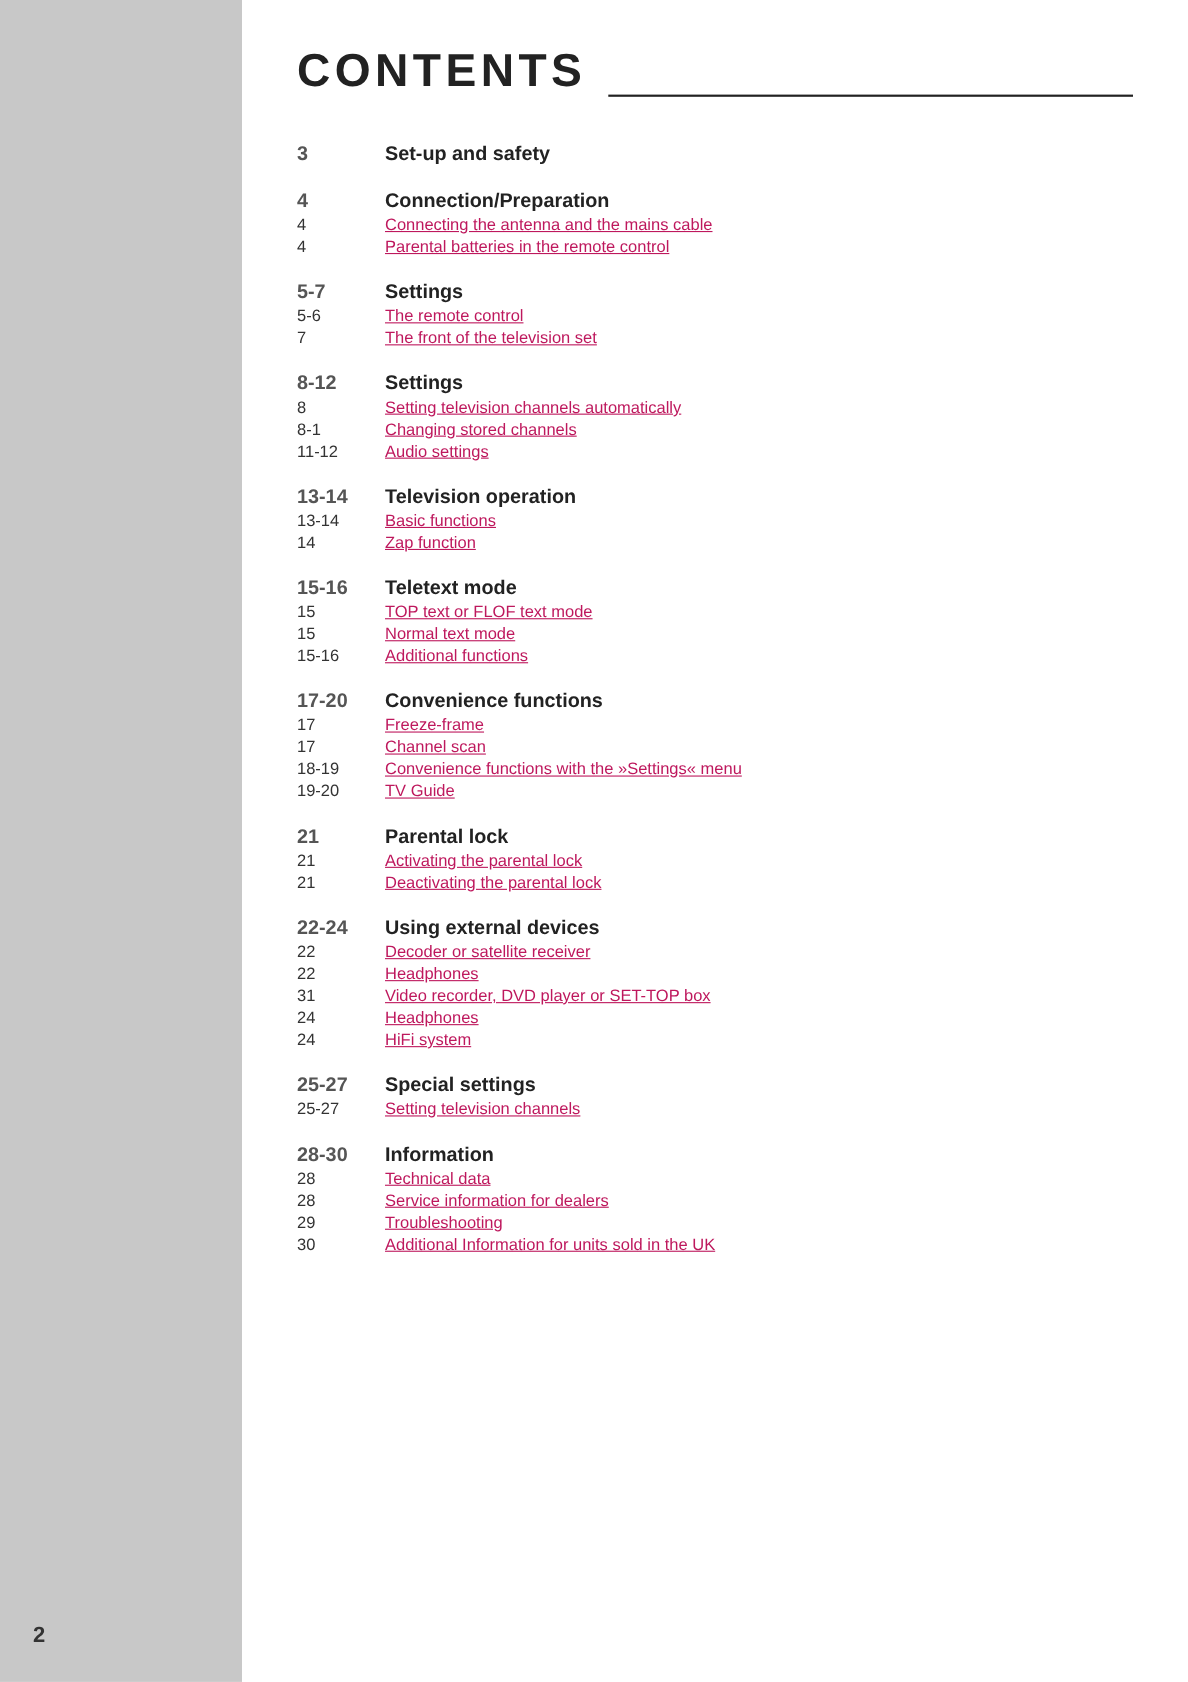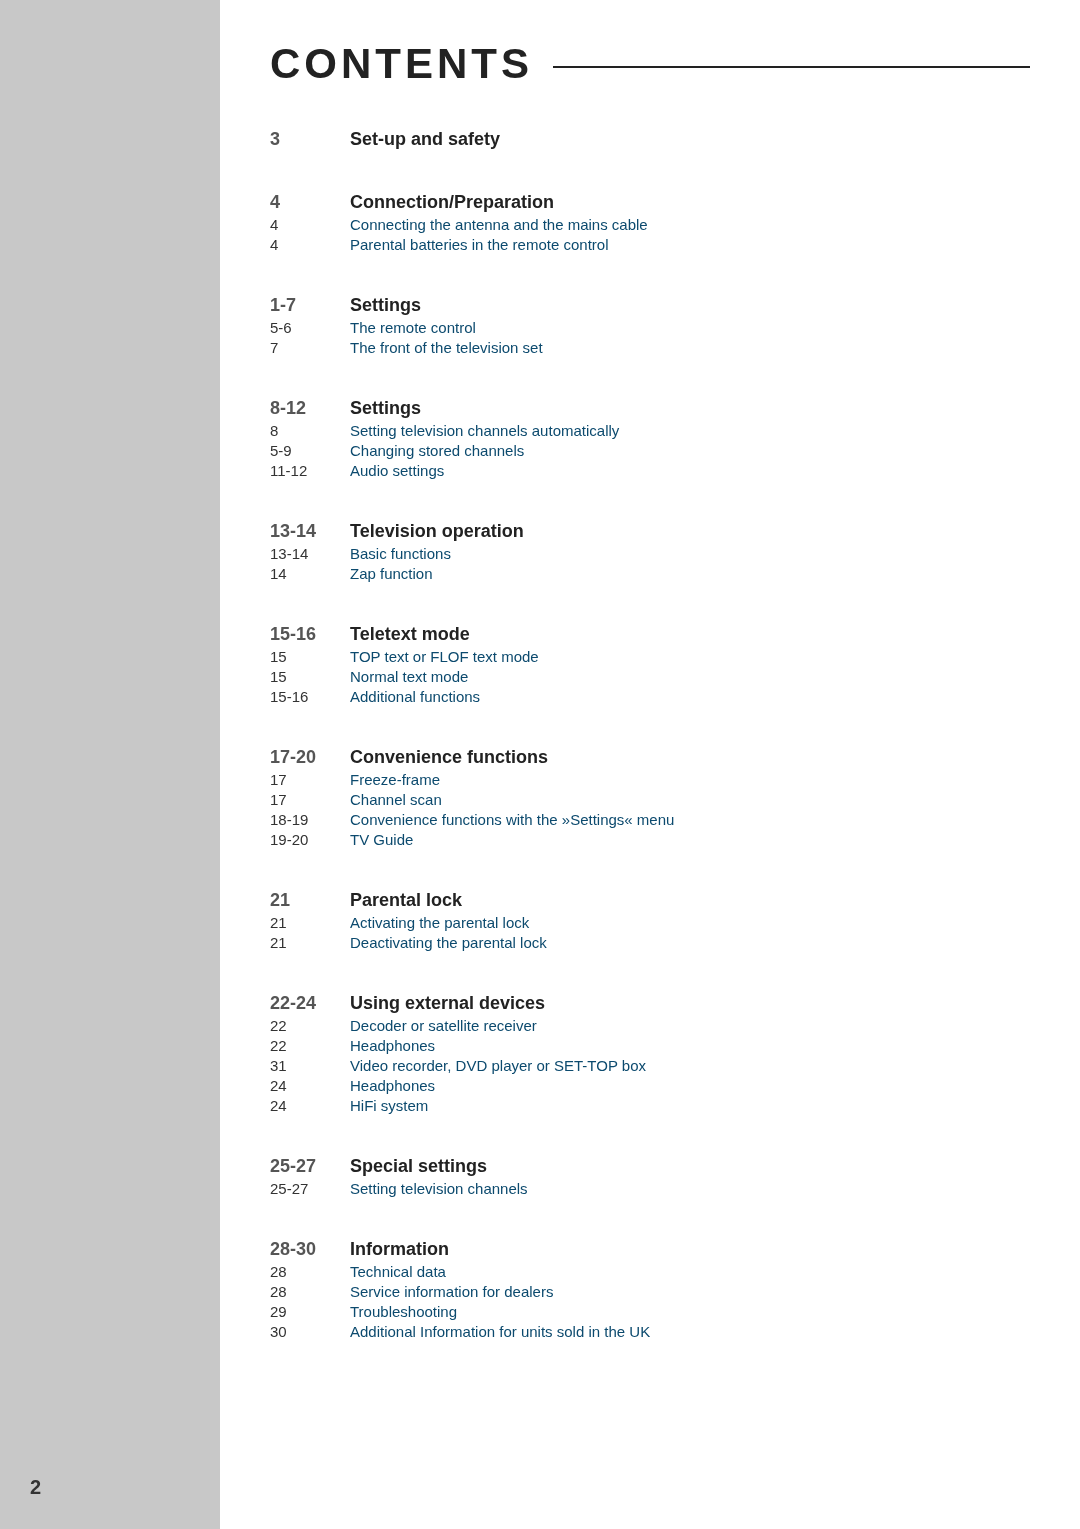--- a/index.html
+++ b/index.html
@@ -40,8 +40,8 @@
 
     .title-section {
       display: flex;
-      align-items: center;
-      margin-bottom: 21px;
+      align-items: flex-end;
+      margin-bottom: 41px;
     }
 
     .title-text {

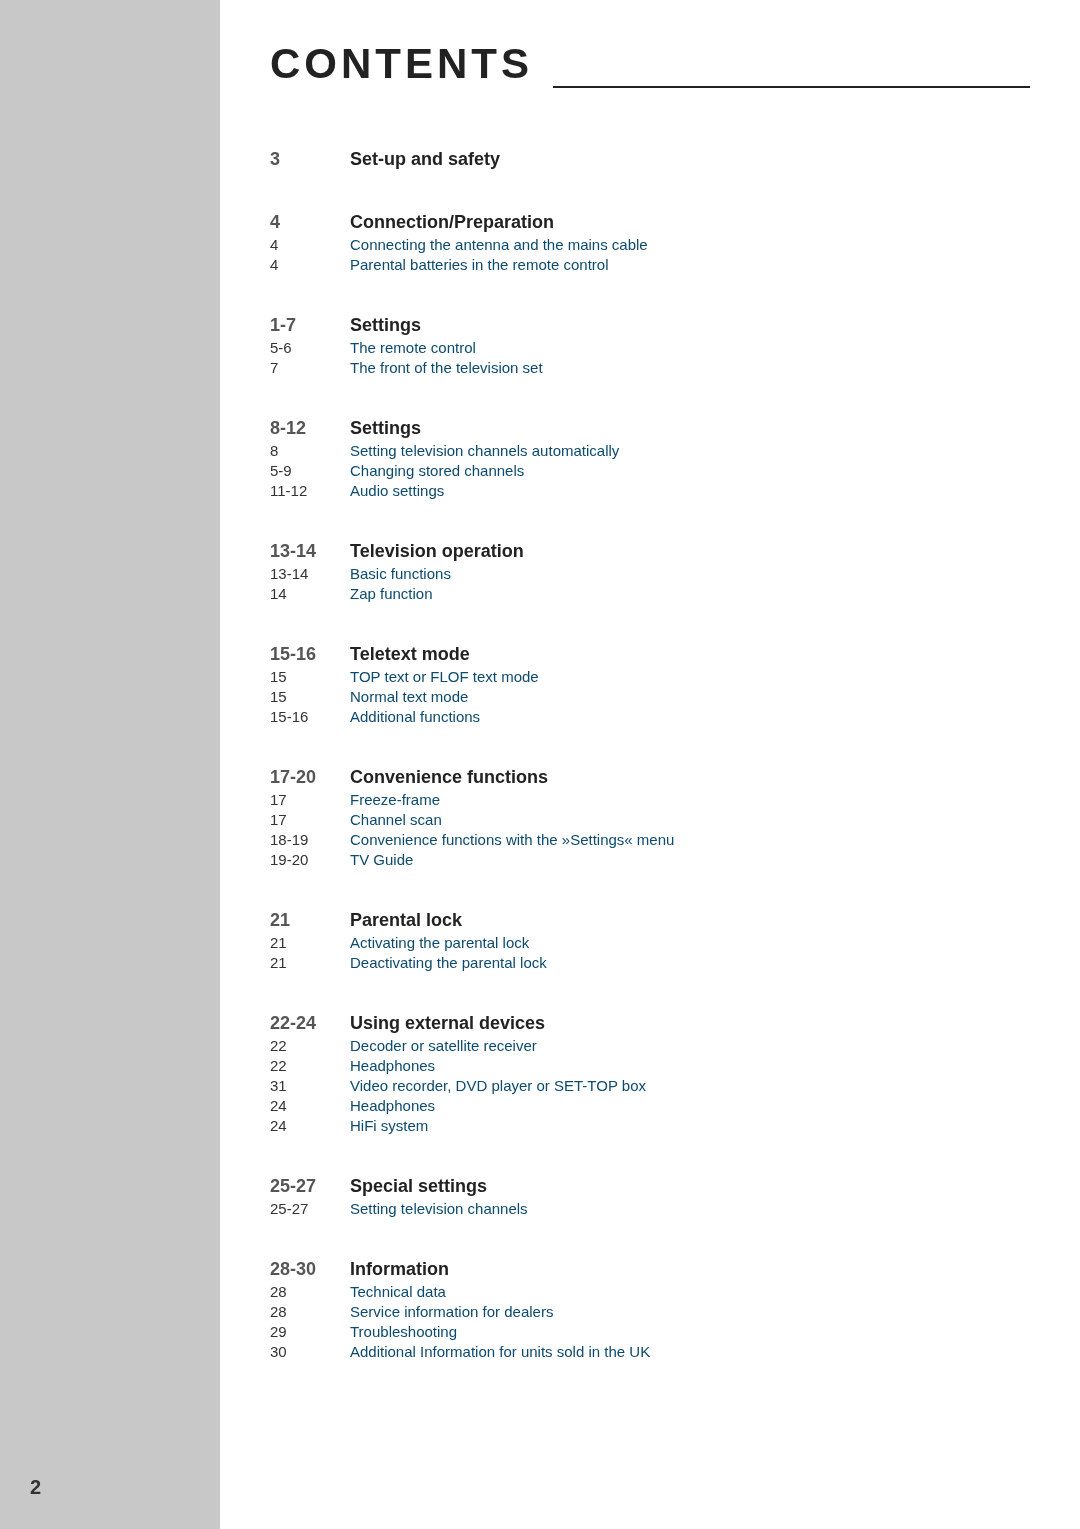--- a/index.html
+++ b/index.html
@@ -88,7 +88,6 @@
       font-size: 18px;
       font-weight: 700;
       color: #222;
-      margin-top: 20px;
     }
 
     .entry-sub {

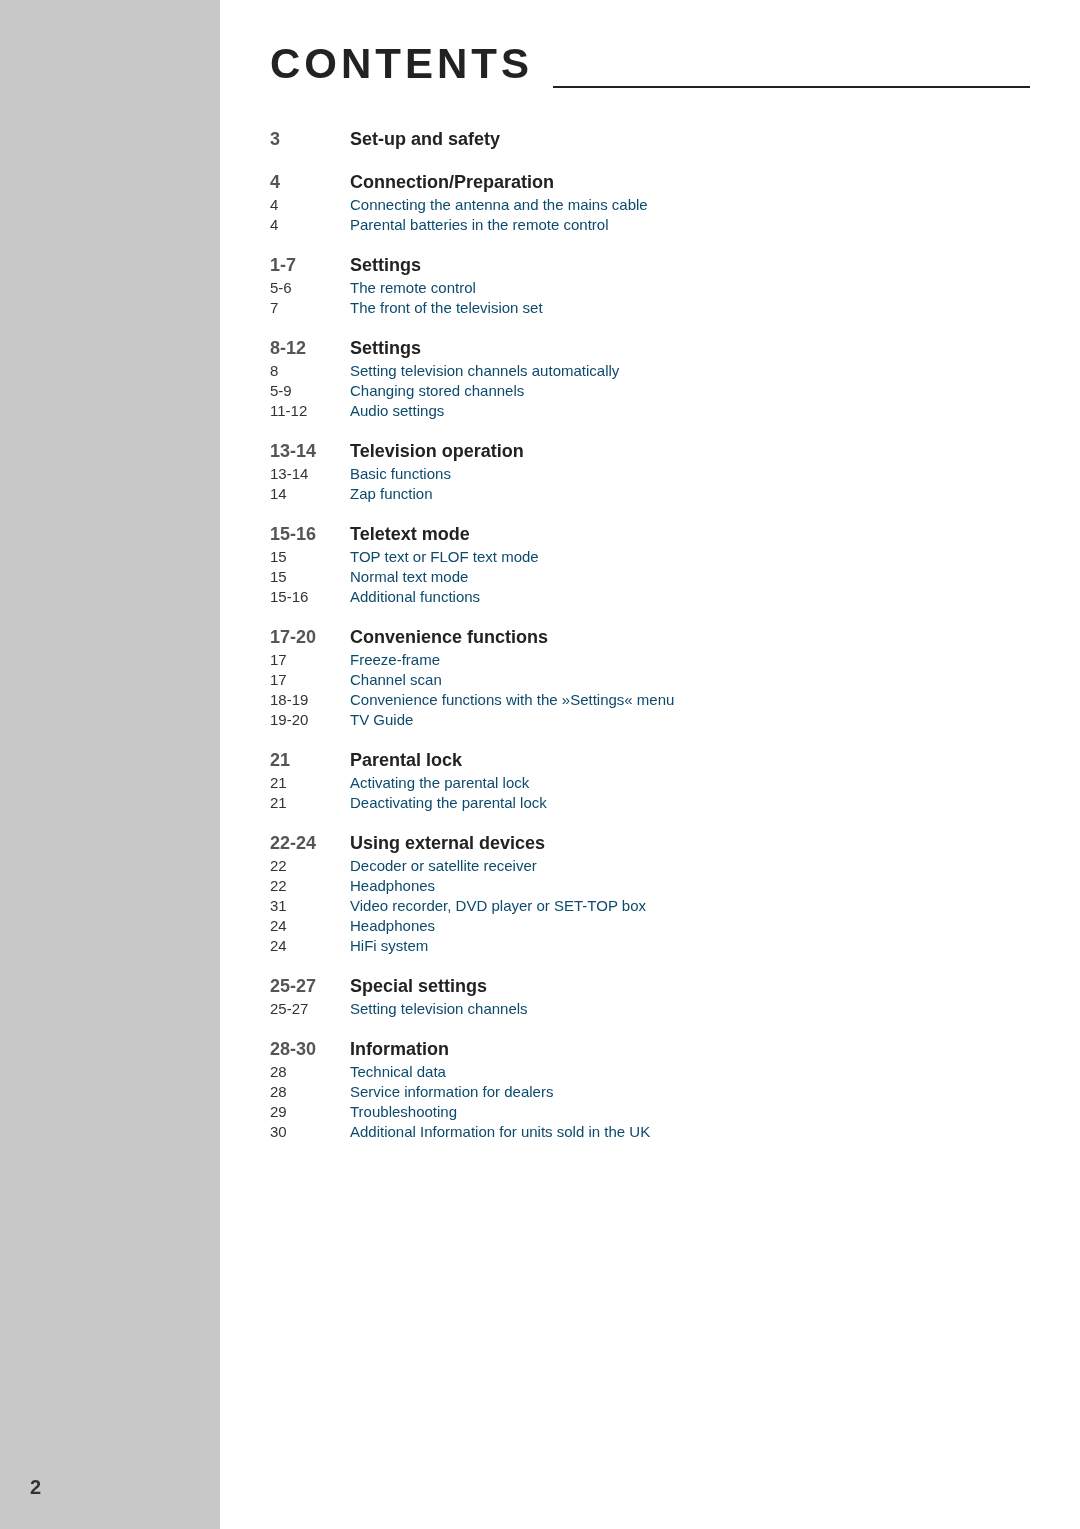--- a/index.html
+++ b/index.html
@@ -92,7 +92,8 @@
 
     .entry-sub {
       font-size: 15px;
-      color: #0c4a6e;
+      color: #be185d;
+      text-decoration: underline;
     }
   </style>
 </head>

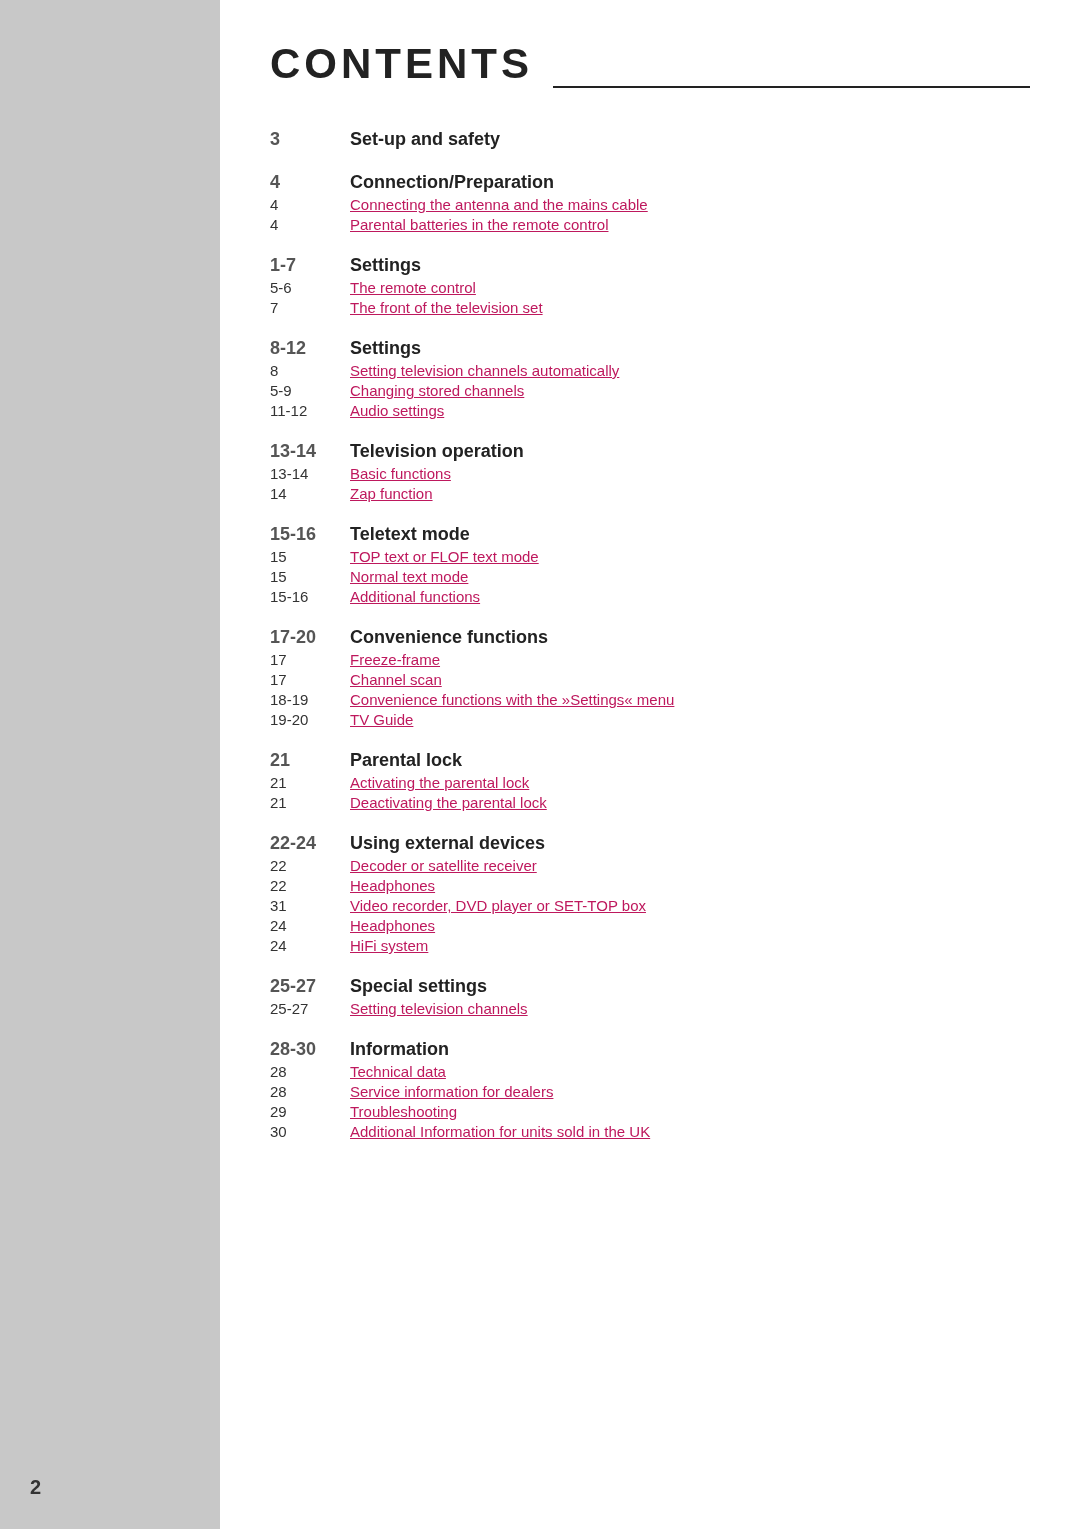--- a/index.html
+++ b/index.html
@@ -131,7 +131,7 @@
       </div>
       <div class="toc-section">
         <div class="toc-row">
-          <span class="page-num bold-num">1-7</span>
+          <span class="page-num bold-num">5-7</span>
           <span class="entry-title">Settings</span>
         </div>
         <div class="toc-row">

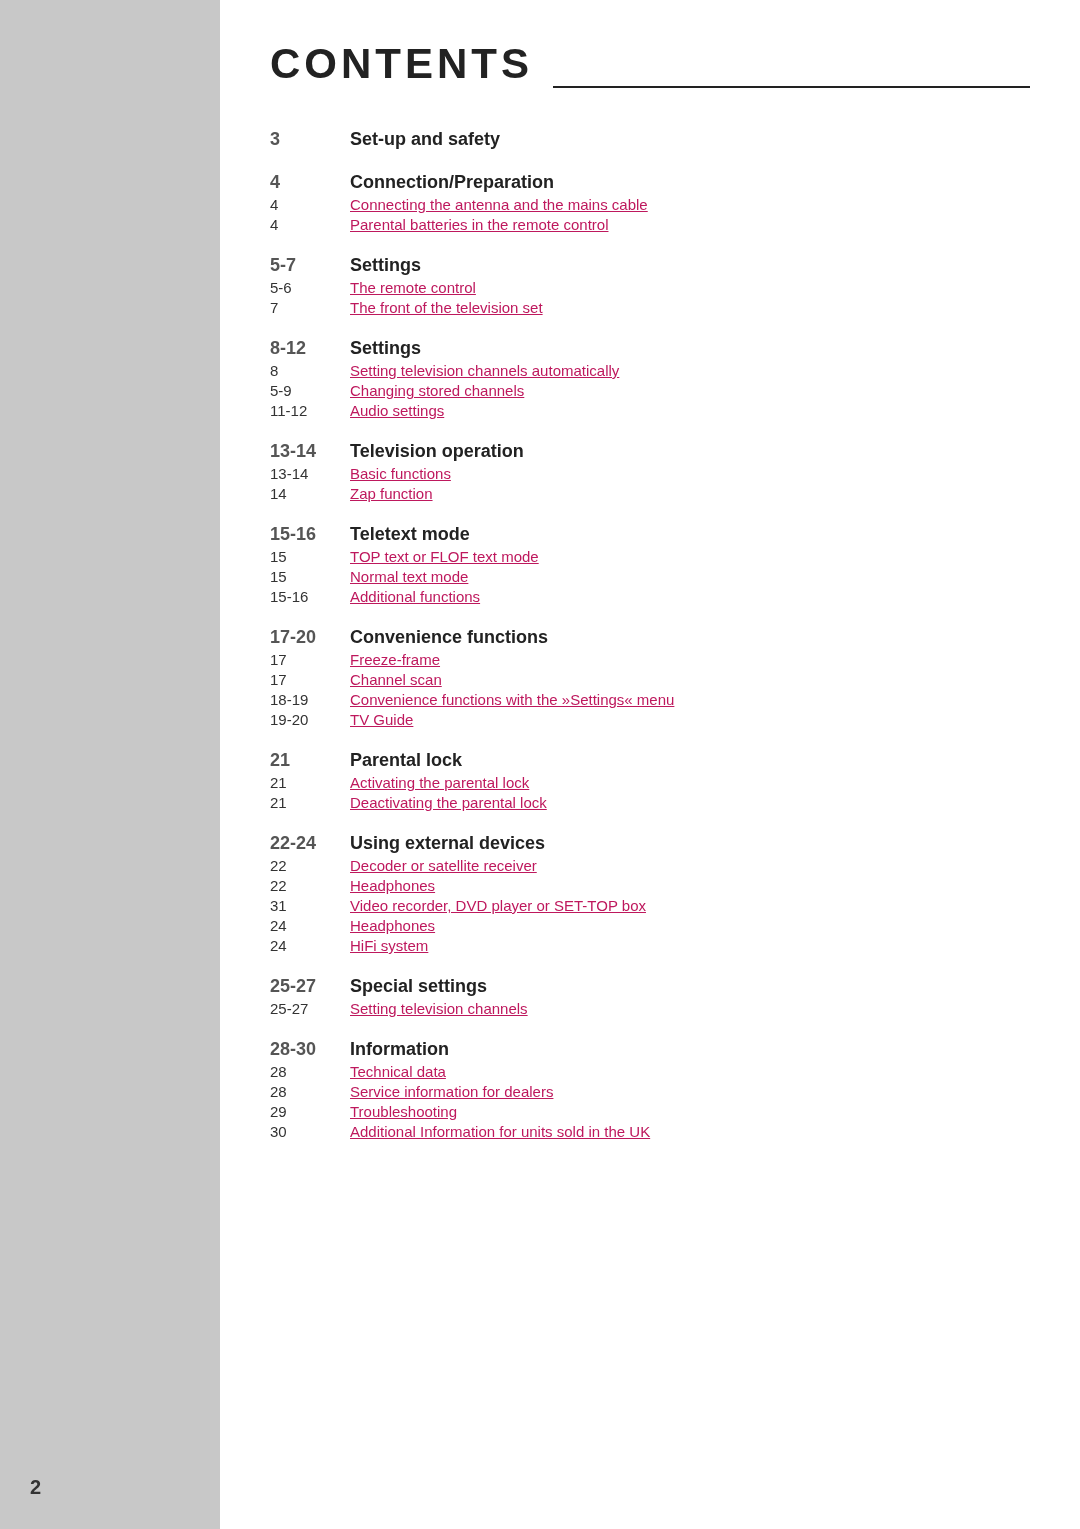--- a/index.html
+++ b/index.html
@@ -153,7 +153,7 @@
           <span class="entry-sub">Setting television channels automatically</span>
         </div>
         <div class="toc-row">
-          <span class="page-num">5-9</span>
+          <span class="page-num">8-1</span>
           <span class="entry-sub">Changing stored channels</span>
         </div>
         <div class="toc-row">

